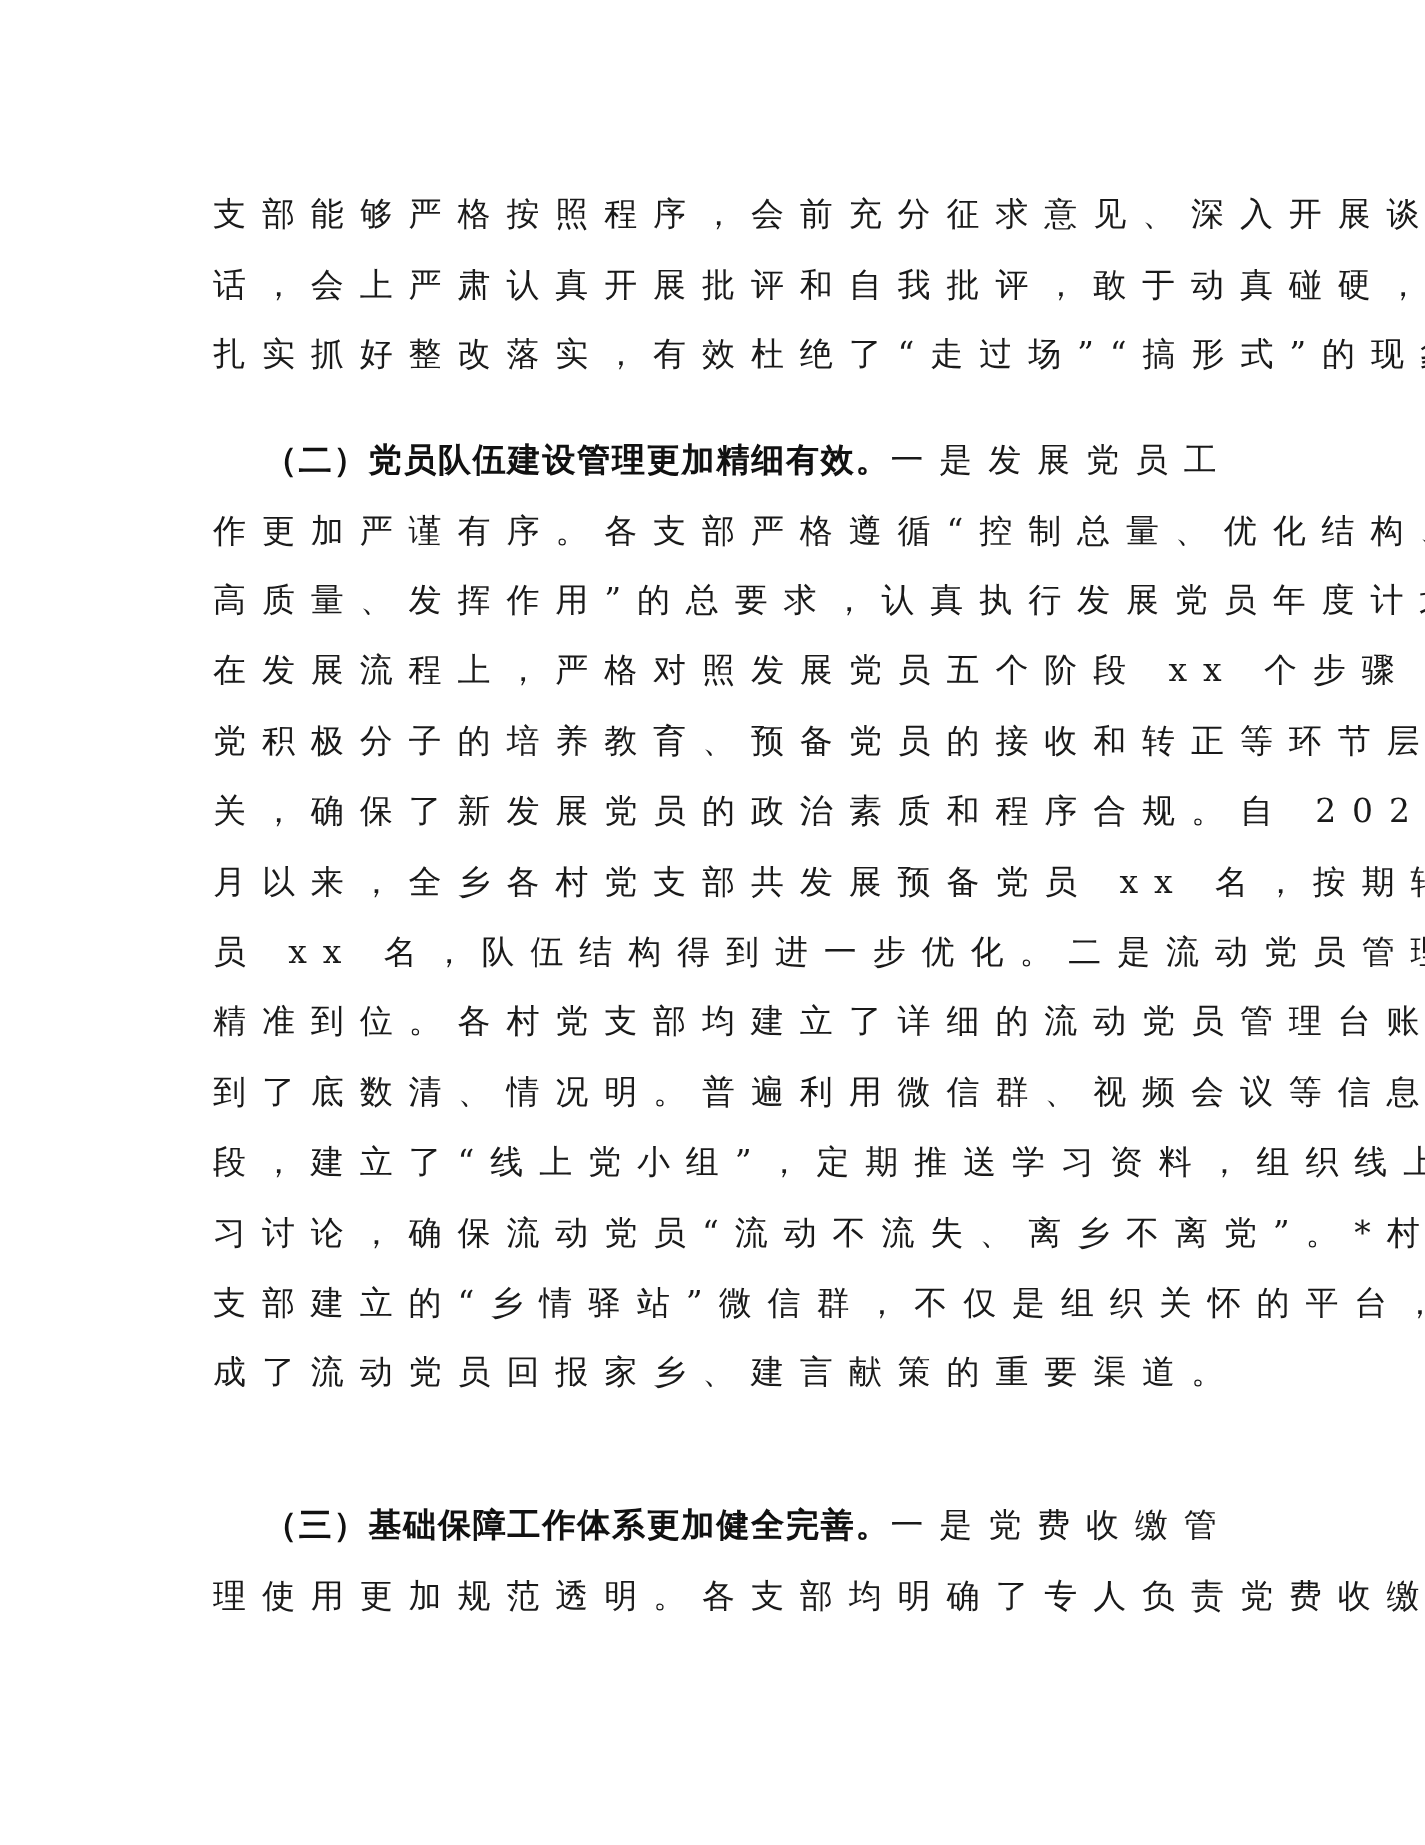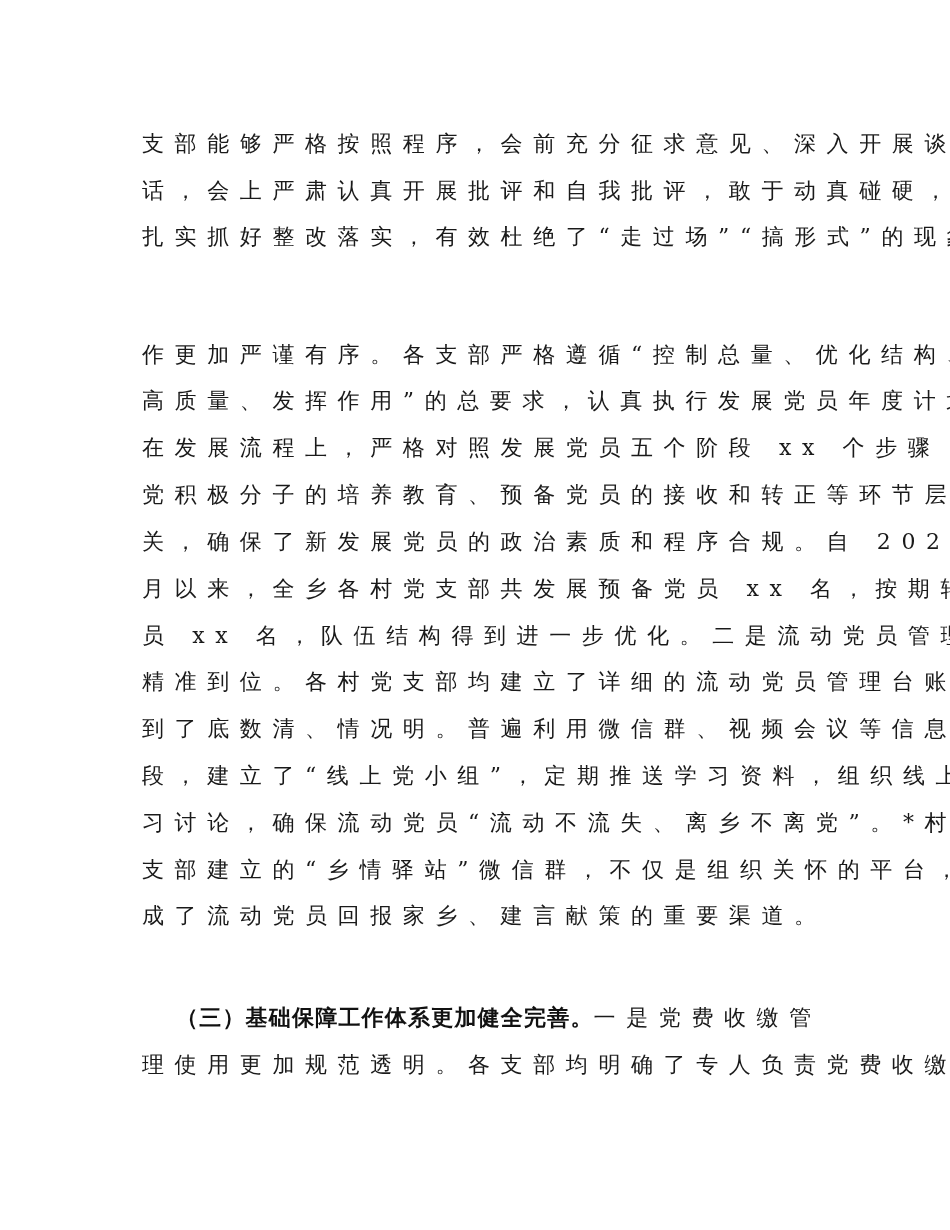--- a/index.html
+++ b/index.html
@@ -20,6 +20,9 @@
   <div class="line" style="top:176px">话，会上严肃认真开展批评和自我批评，敢于动真碰硬，事后</div>
   <div class="line" style="top:222px">扎实抓好整改落实，有效杜绝了“走过场”“搞形式”的现象。</div>
 
+  <div class="line indent" style="top:293px; letter-spacing:0">
+    <span class="bold">（二）党员队伍建设管理更加精细有效。</span><span style="letter-spacing:10.6px">一是发展党员工</span>
+  </div>
   <div class="line" style="top:340px">作更加严谨有序。各支部严格遵循“控制总量、优化结构、提</div>
   <div class="line" style="top:386px">高质量、发挥作用”的总要求，认真执行发展党员年度计划。</div>
   <div class="line" style="top:433px">在发展流程上，严格对照发展党员五个阶段 xx 个步骤，对入</div>

